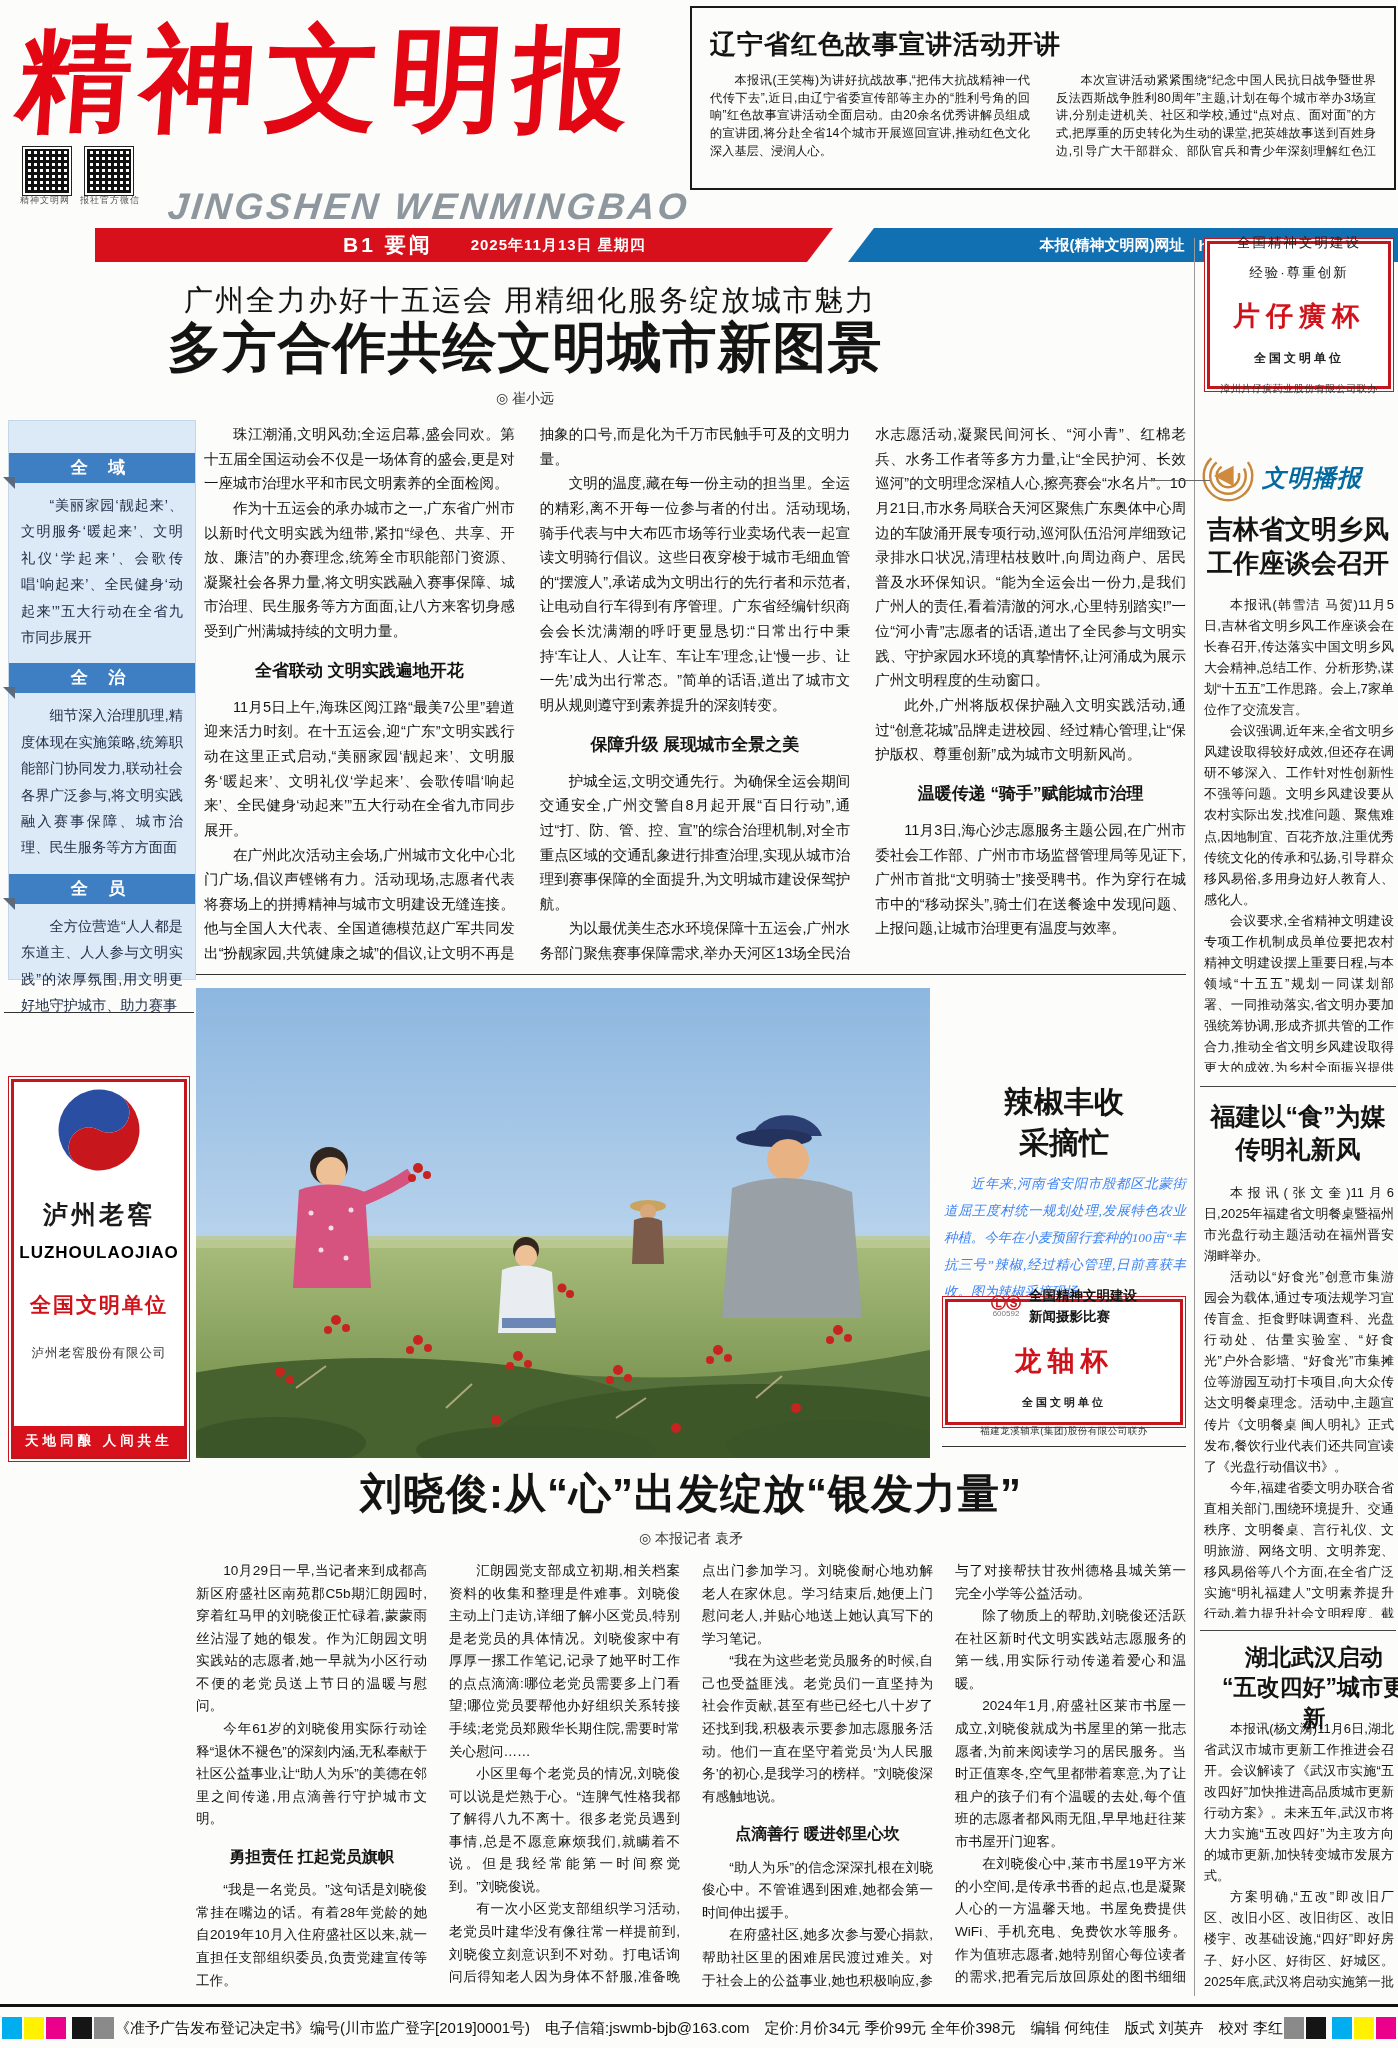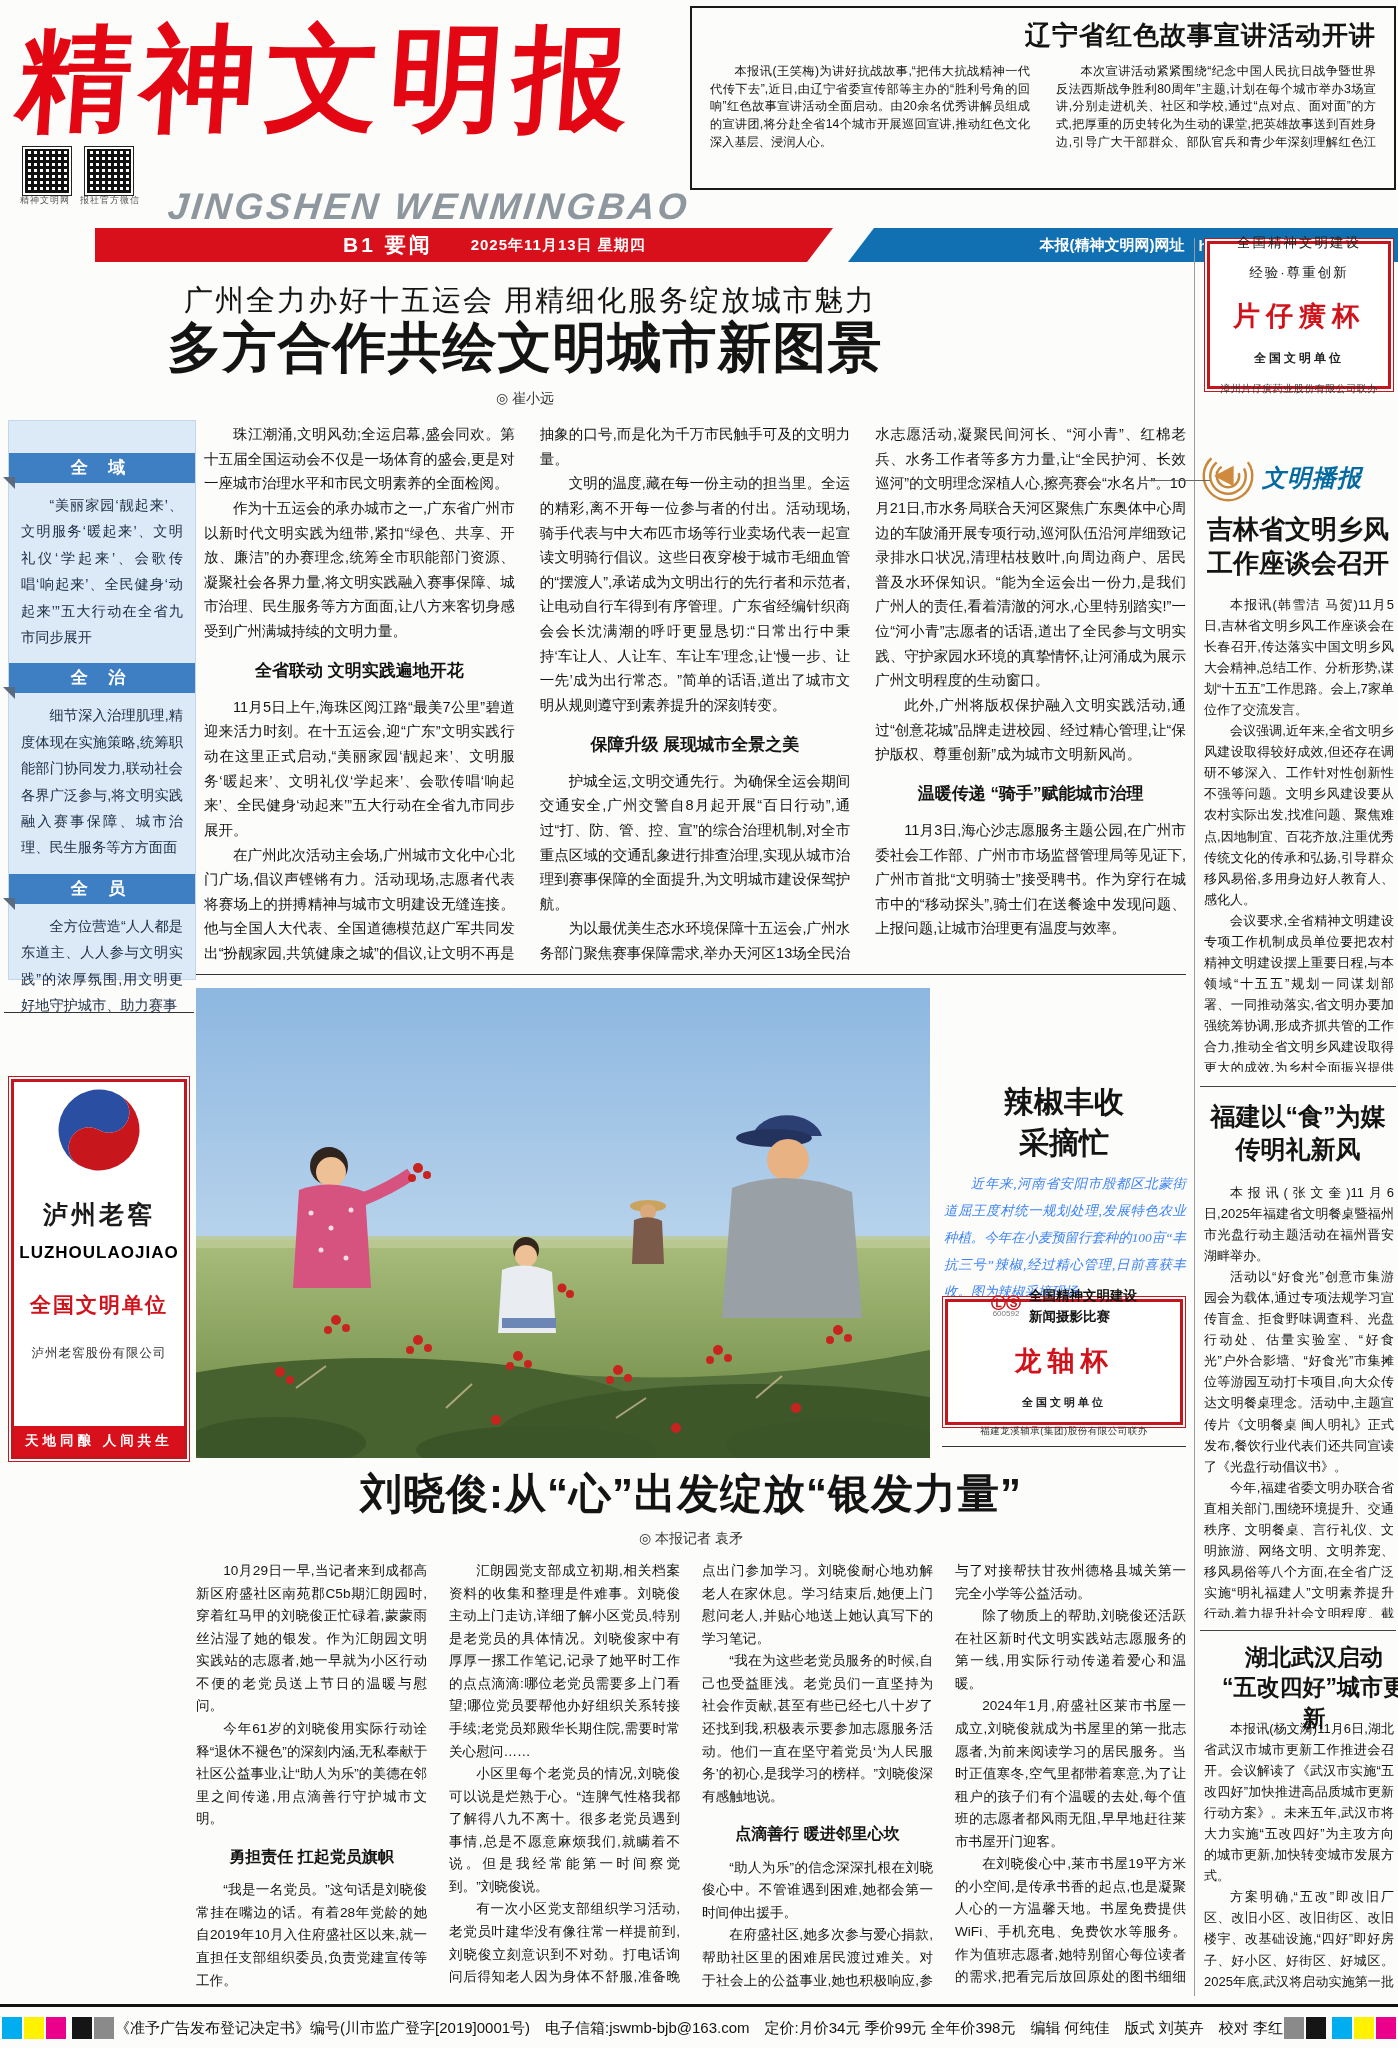--- a/index.html
+++ b/index.html
@@ -20,7 +20,7 @@
                color:#8e969e;letter-spacing:3px;transform:skewX(-6deg);white-space:nowrap;}
   
   .top-box{left:690px;top:6px;width:666px;height:168px;border:2px solid #1a1a1a;padding:6px 18px 6px;}
-  .top-box h2{margin:4px 0 10px;text-align:right;font-size:26px;letter-spacing:1px;}
+  .top-box h2{margin:13px 0 10px;text-align:left;font-size:26px;letter-spacing:1px;}
   .top-body{column-count:2;column-gap:26px;font-size:12.2px;line-height:1.45;text-align:justify;
             height:116px;overflow:hidden;}
   .para{margin:0;text-indent:2em;text-align:justify;}

